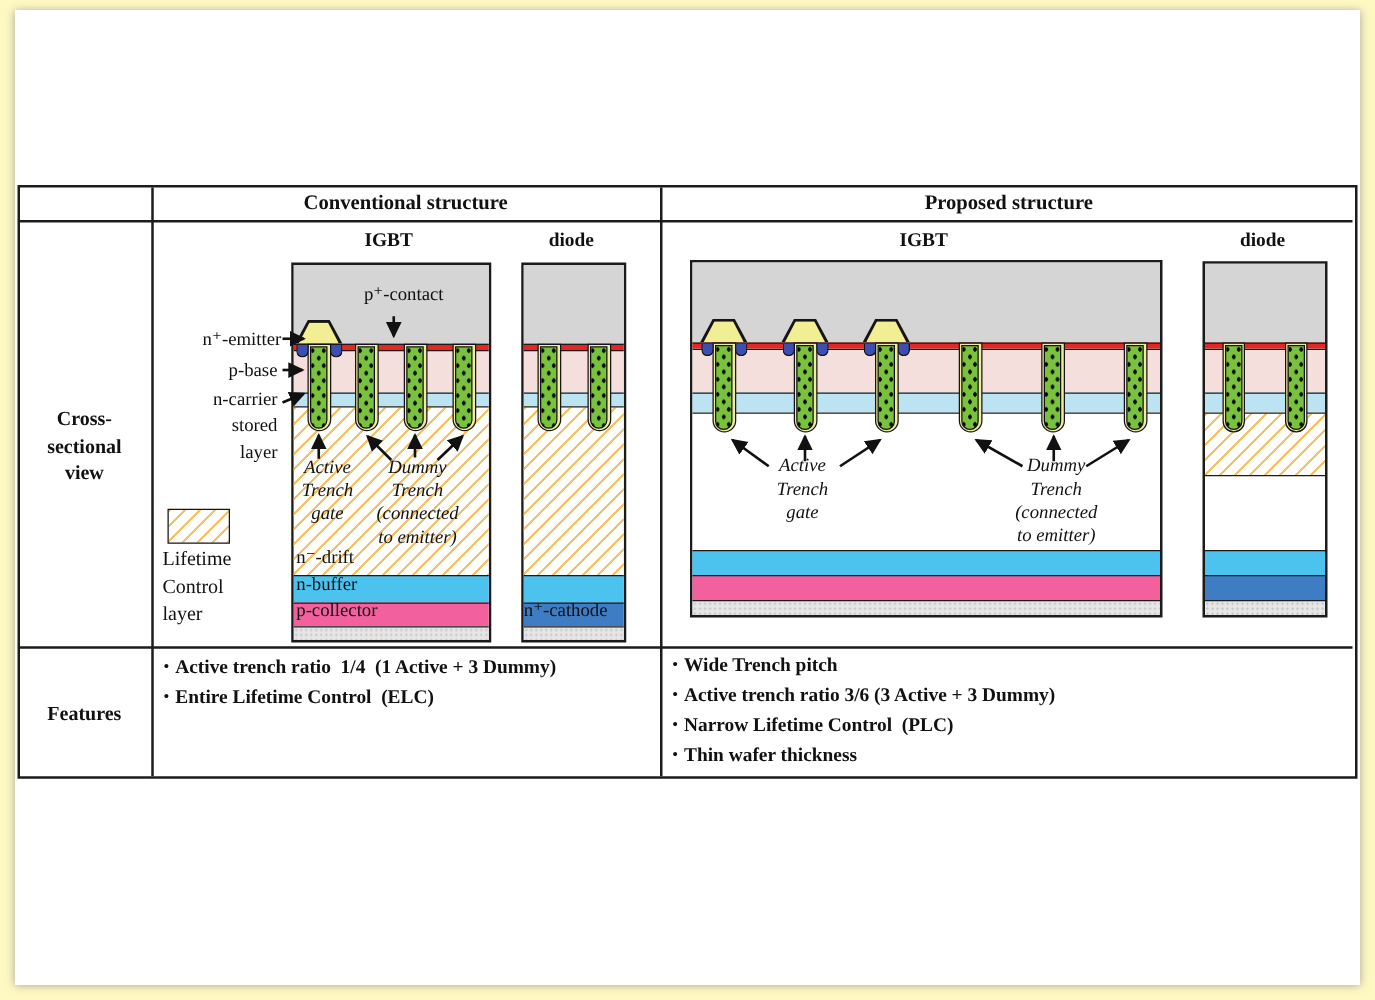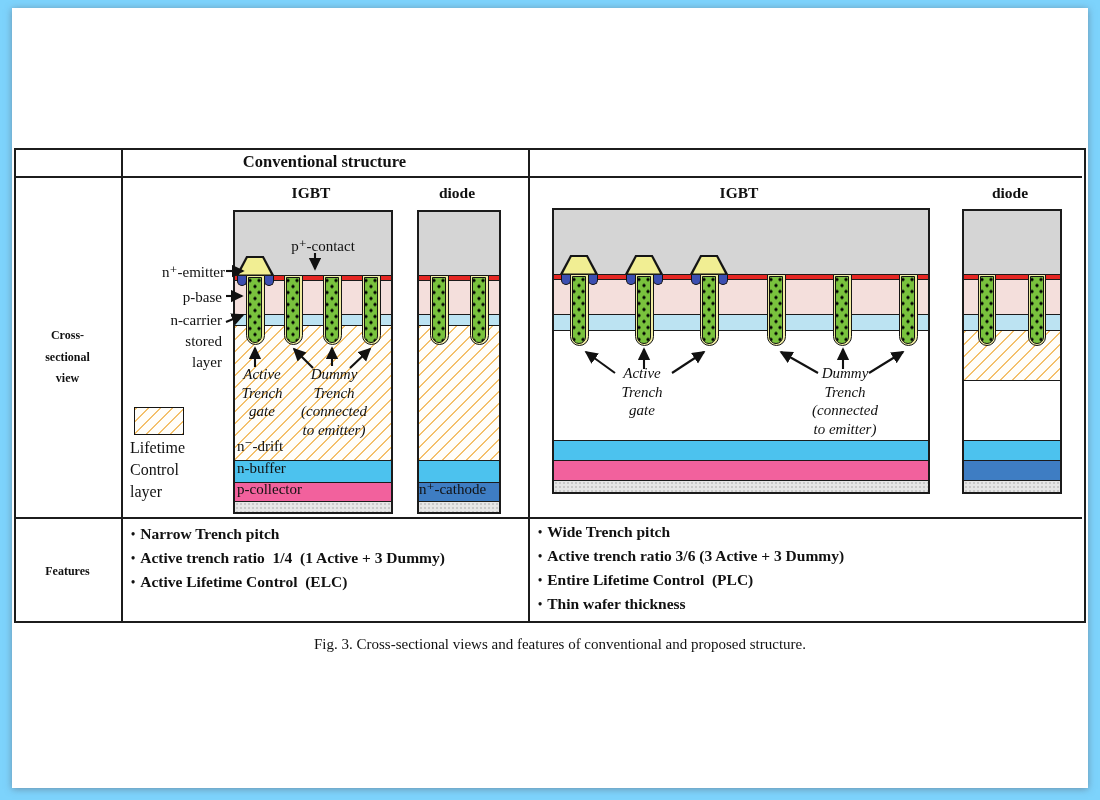--- a/index.html
+++ b/index.html
@@ -3,7 +3,7 @@
 <meta charset="utf-8">
 <style>
   html,body{margin:0;padding:0;}
-  .stage{position:relative;width:1100px;height:800px;background:#7dd3fc;overflow:hidden;
+  .stage{position:relative;width:1100px;height:800px;background:#fef9c3;overflow:hidden;
          font-family:"Liberation Serif","DejaVu Serif",serif;color:#111;}
   .page{position:absolute;left:12px;top:8px;width:1076px;height:780px;background:#fff;
         box-shadow:0 1px 7px rgba(90,90,105,.55);}

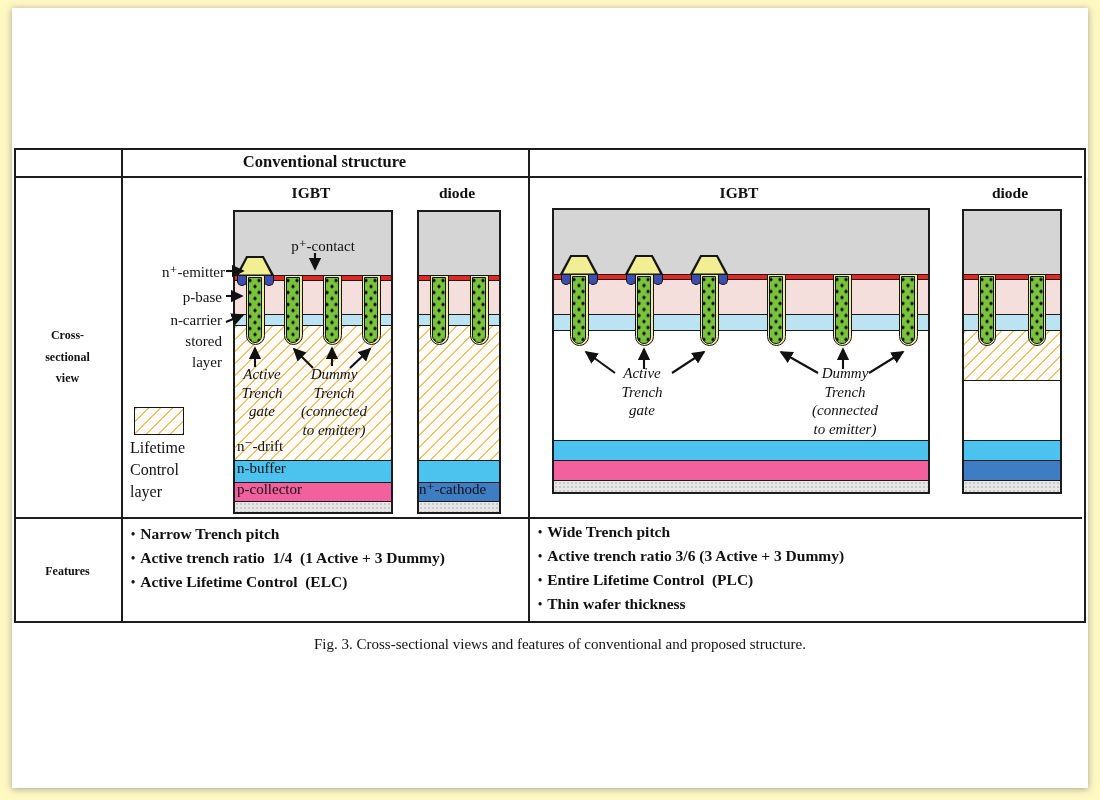--- a/index.html
+++ b/index.html
@@ -51,6 +51,7 @@
   <div class="gridline" style="left:16px;top:517px;width:1066px;height:2px;"></div>
 
   <div class="hdr" style="left:121px;top:152px;width:407px;">Conventional structure</div>
+  <div class="hdr" style="left:528px;top:152px;width:558px;">Proposed structure</div>
 
   <div class="rowlbl" style="left:14px;top:325px;width:107px;">Cross-
 sectional

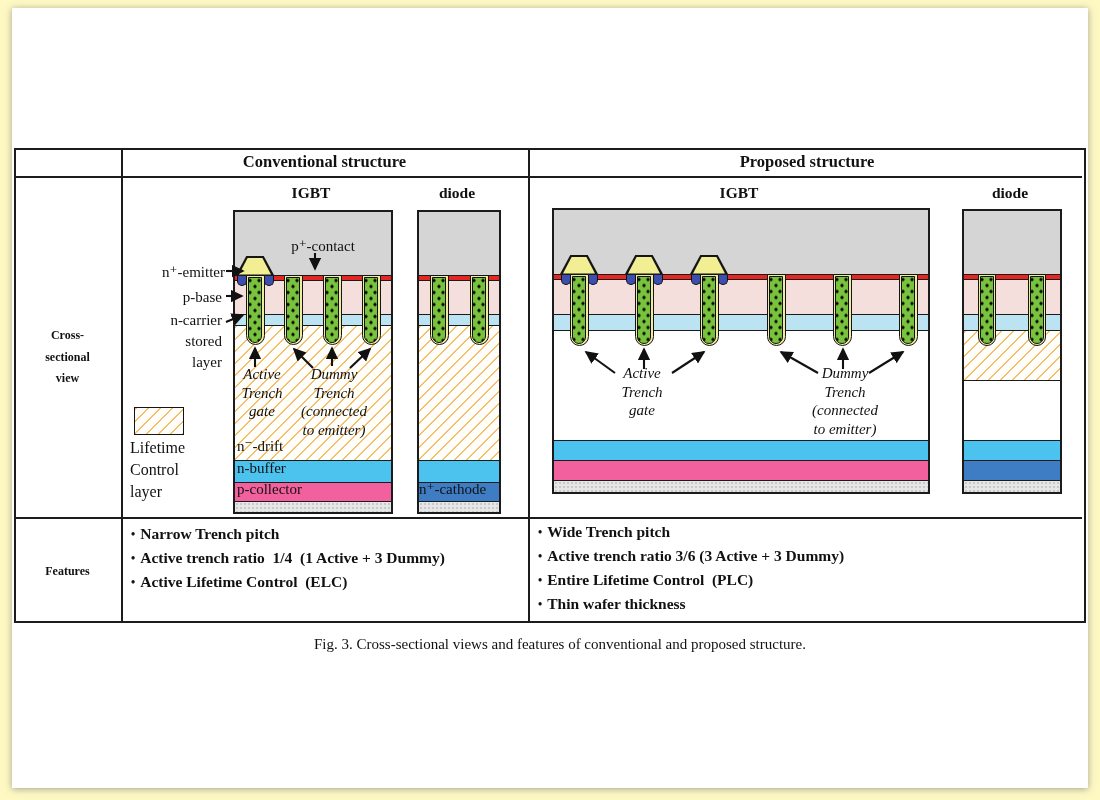--- a/index.html
+++ b/index.html
@@ -165,7 +165,7 @@
       </div>
     </div>
 
-  <div class="lbl" style="left:268px;top:237px;width:110px;text-align:center;z-index:7;">p⁺-contact</div>
+  <div class="lbl" style="left:268px;top:227px;width:110px;text-align:center;z-index:7;">p⁺-contact</div>
   <div class="lbl rt" style="left:128px;top:263px;width:97px;">n⁺-emitter</div>
   <div class="lbl rt" style="left:128px;top:288px;width:94px;">p-base</div>
   <div class="lbl" style="left:136px;top:310px;width:86px;text-align:right;line-height:21px;">n-carrier

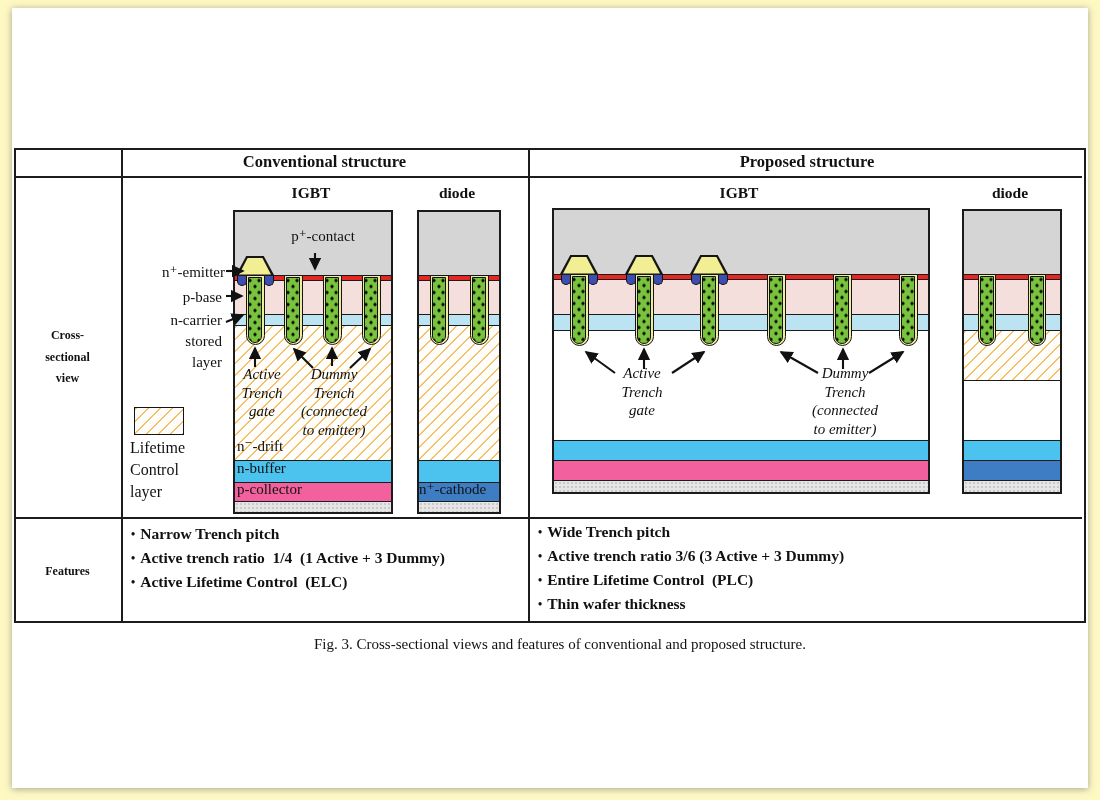--- a/index.html
+++ b/index.html
@@ -11,7 +11,7 @@
   .gridline{position:absolute;background:#1c1c1c;}
   .table-frame{position:absolute;left:14px;top:148px;width:1068px;height:471px;border:2px solid #1c1c1c;}
   .hdr{position:absolute;font-weight:bold;font-size:16.5px;text-align:center;}
-  .rowlbl{position:absolute;font-weight:bold;font-size:12px;line-height:21.5px;text-align:center;white-space:pre-line;}
+  .rowlbl{position:absolute;font-weight:bold;font-size:16px;line-height:21.5px;text-align:center;white-space:pre-line;}
   .devttl{position:absolute;font-weight:bold;font-size:15.5px;text-align:center;}
   .lbl{position:absolute;font-size:15px;line-height:18.5px;white-space:pre-line;}
   .ctr{text-align:center;transform:translateX(-50%);font-style:italic;}

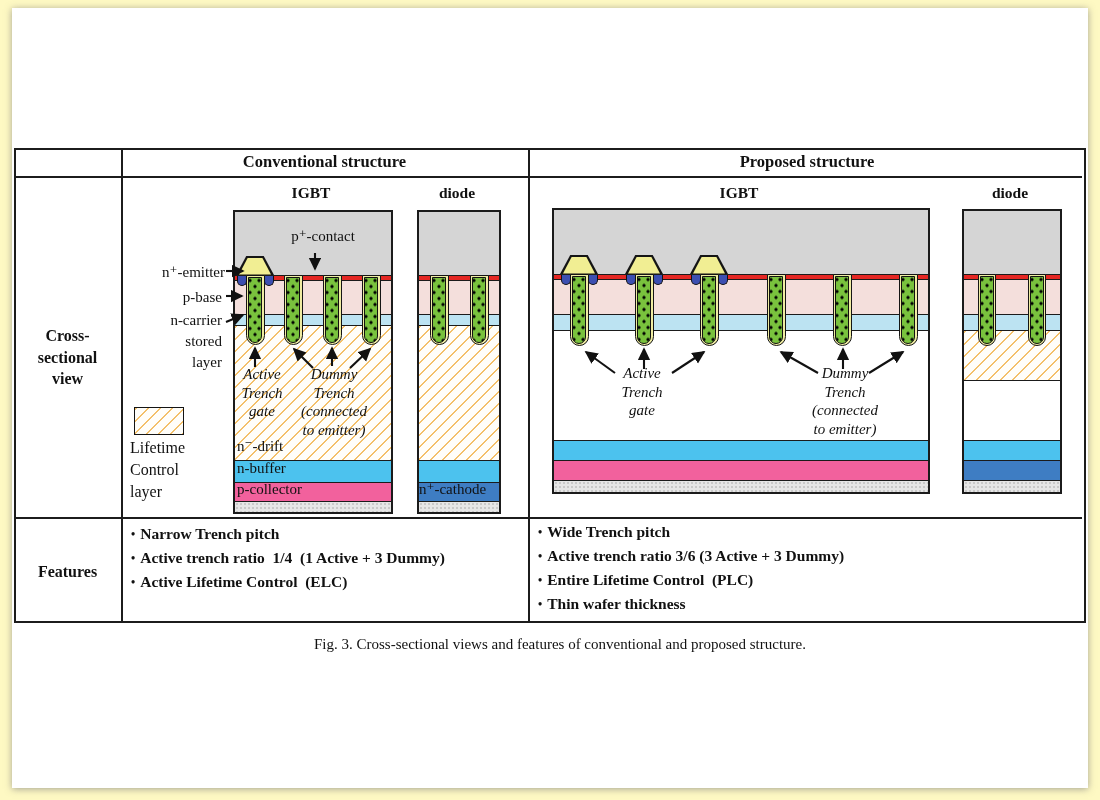--- a/index.html
+++ b/index.html
@@ -220,7 +220,6 @@
   </svg>
 
   <div class="feat-list" style="left:131px;top:522px;width:392px;">
-      <div class="feat">Narrow Trench pitch</div>
       <div class="feat">Active trench ratio  1/4  (1 Active + 3 Dummy)</div>
       <div class="feat">Active Lifetime Control  (ELC)</div>
     </div>

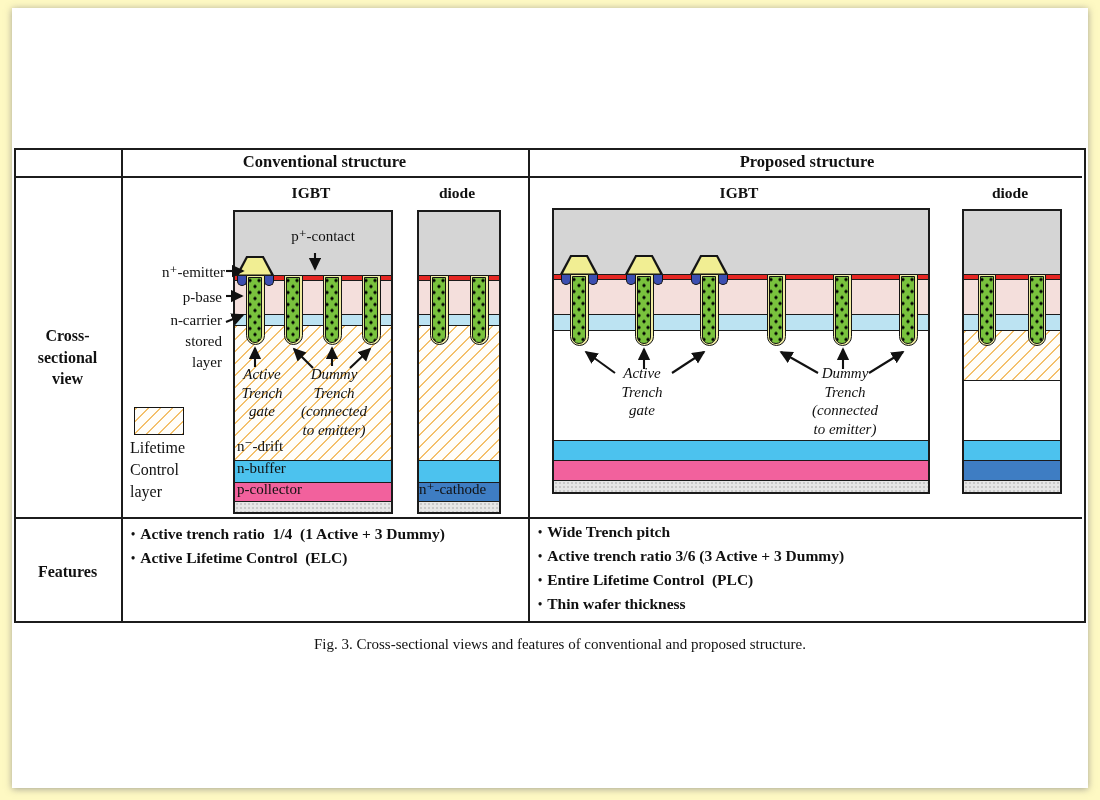--- a/index.html
+++ b/index.html
@@ -221,7 +221,7 @@
 
   <div class="feat-list" style="left:131px;top:522px;width:392px;">
       <div class="feat">Active trench ratio  1/4  (1 Active + 3 Dummy)</div>
-      <div class="feat">Active Lifetime Control  (ELC)</div>
+      <div class="feat">Entire Lifetime Control  (ELC)</div>
     </div>
   <div class="feat-list" style="left:538px;top:520px;width:544px;">
       <div class="feat">Wide Trench pitch</div>

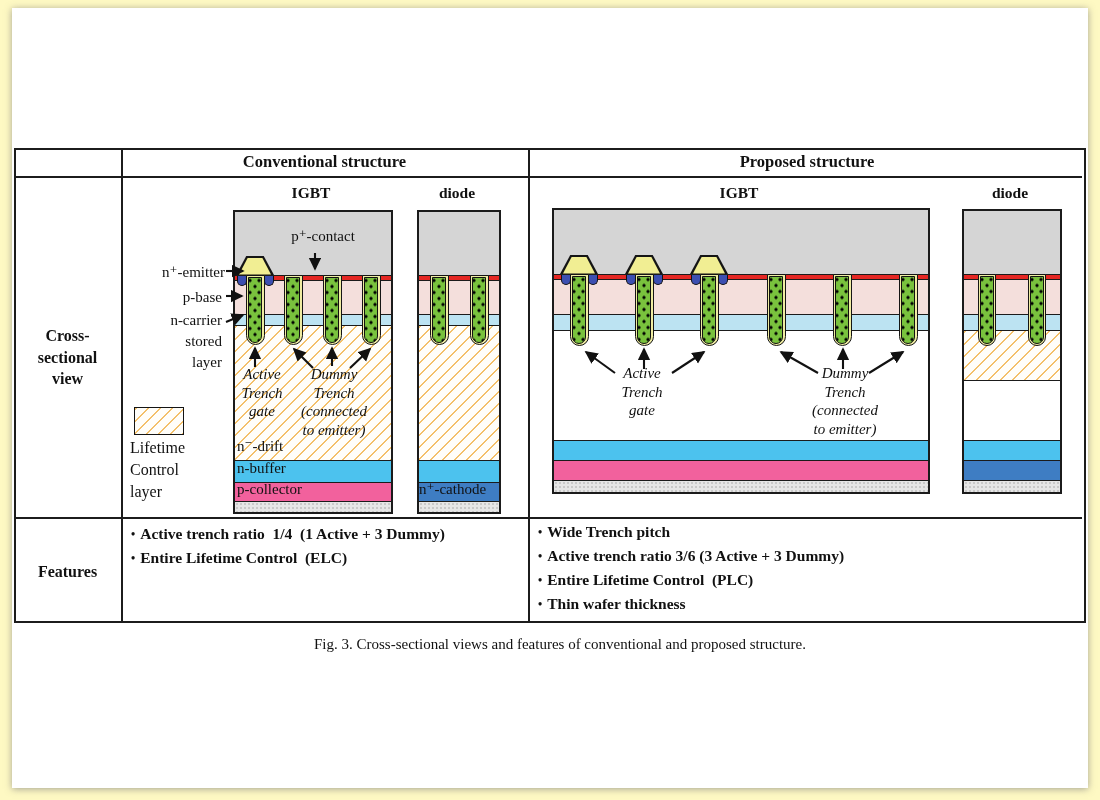--- a/index.html
+++ b/index.html
@@ -226,7 +226,7 @@
   <div class="feat-list" style="left:538px;top:520px;width:544px;">
       <div class="feat">Wide Trench pitch</div>
       <div class="feat">Active trench ratio 3/6 (3 Active + 3 Dummy)</div>
-      <div class="feat">Entire Lifetime Control  (PLC)</div>
+      <div class="feat">Narrow Lifetime Control  (PLC)</div>
       <div class="feat">Thin wafer thickness</div>
     </div>
 

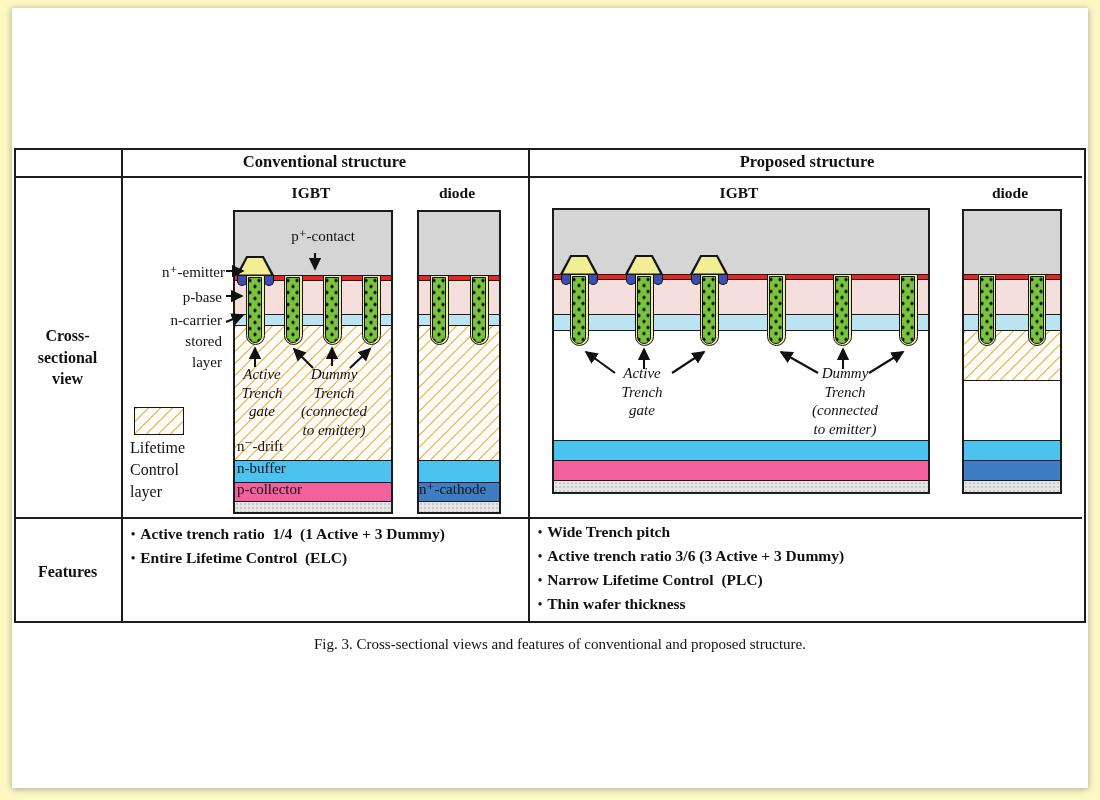--- a/index.html
+++ b/index.html
@@ -230,7 +230,6 @@
       <div class="feat">Thin wafer thickness</div>
     </div>
 
-  <div class="caption">Fig. 3. Cross-sectional views and features of conventional and proposed structure.</div>
 </div>
 
 </body></html>

